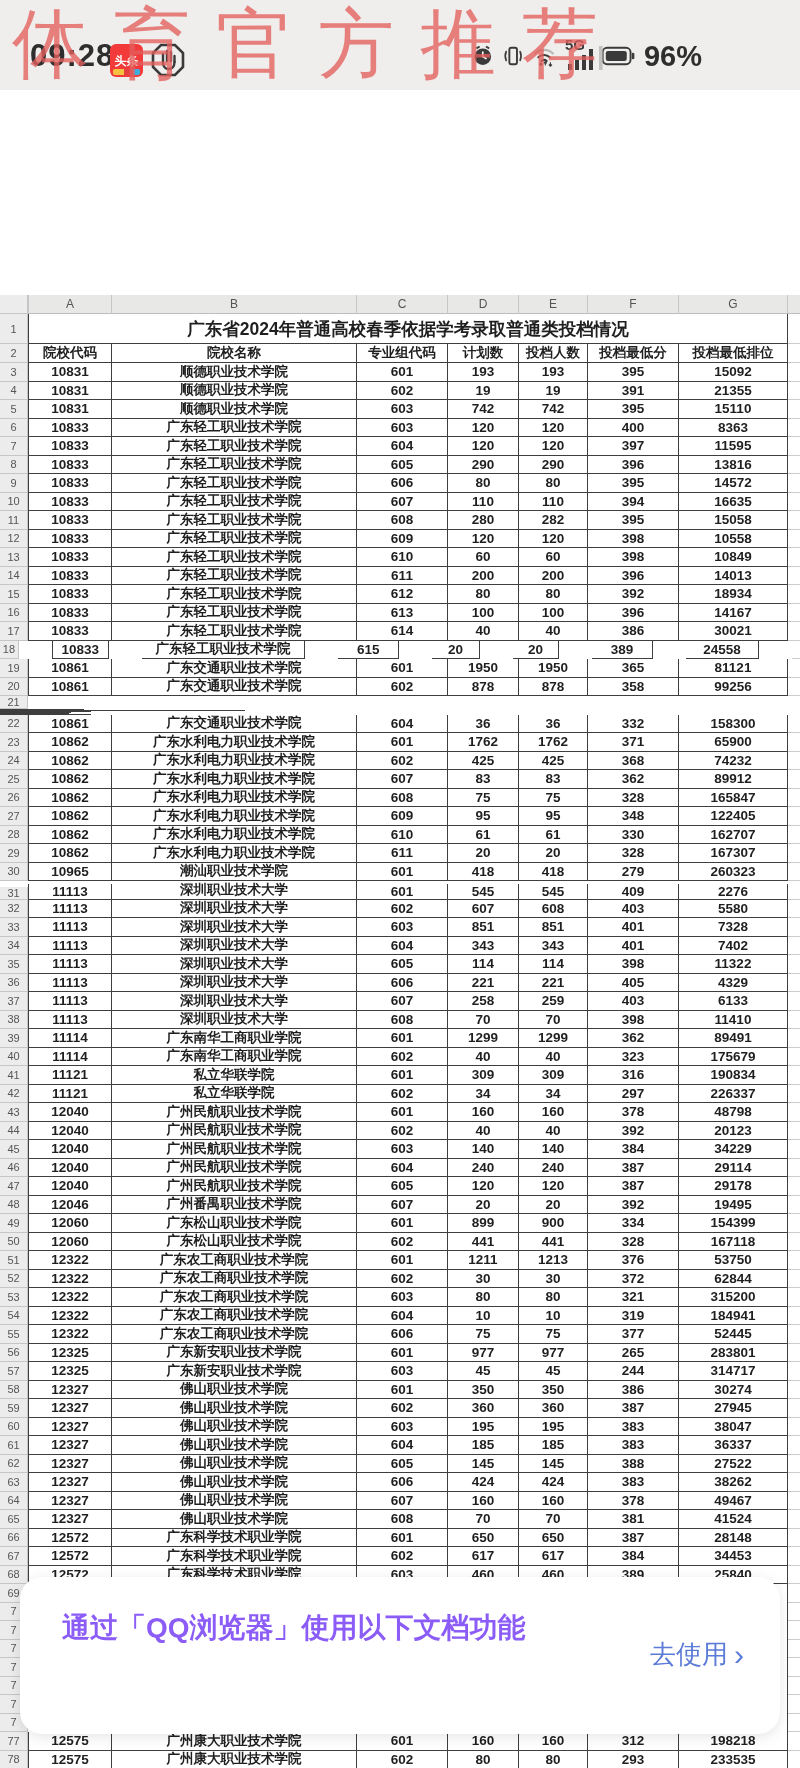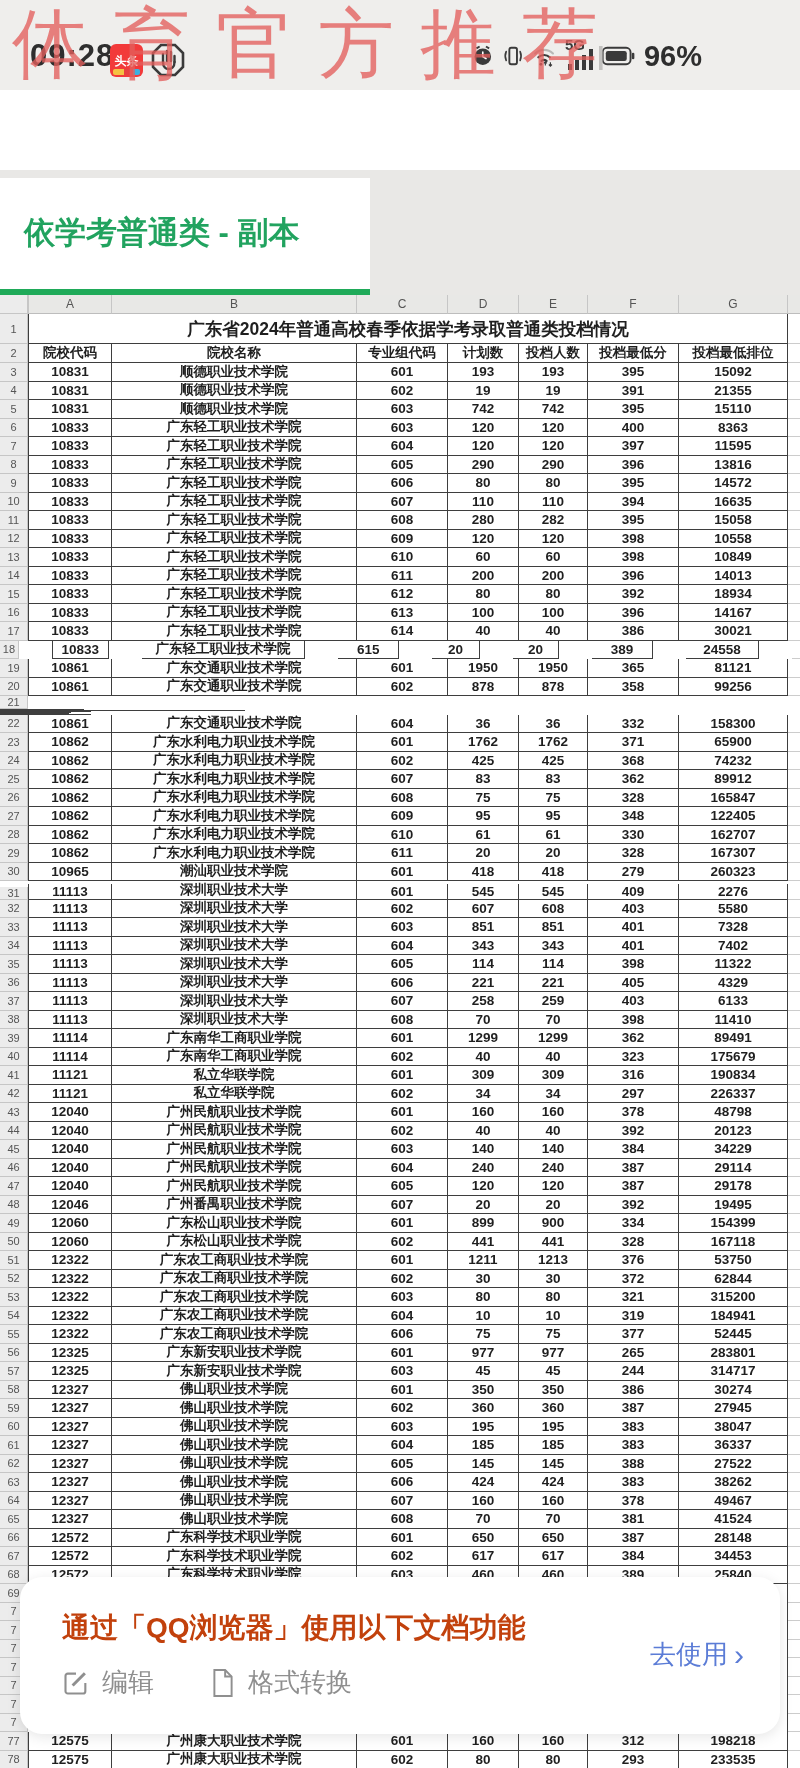--- a/index.html
+++ b/index.html
@@ -127,11 +127,6 @@
   </div>
 
 
-  <div class="tabstrip">
-    <div class="tabcard">
-      <span>依学考普通类 - 副本</span>
-    </div>
-  </div>
 
   <div class="table-area" id="table-area">
       <div class="trow letters" style="height: 19px;">

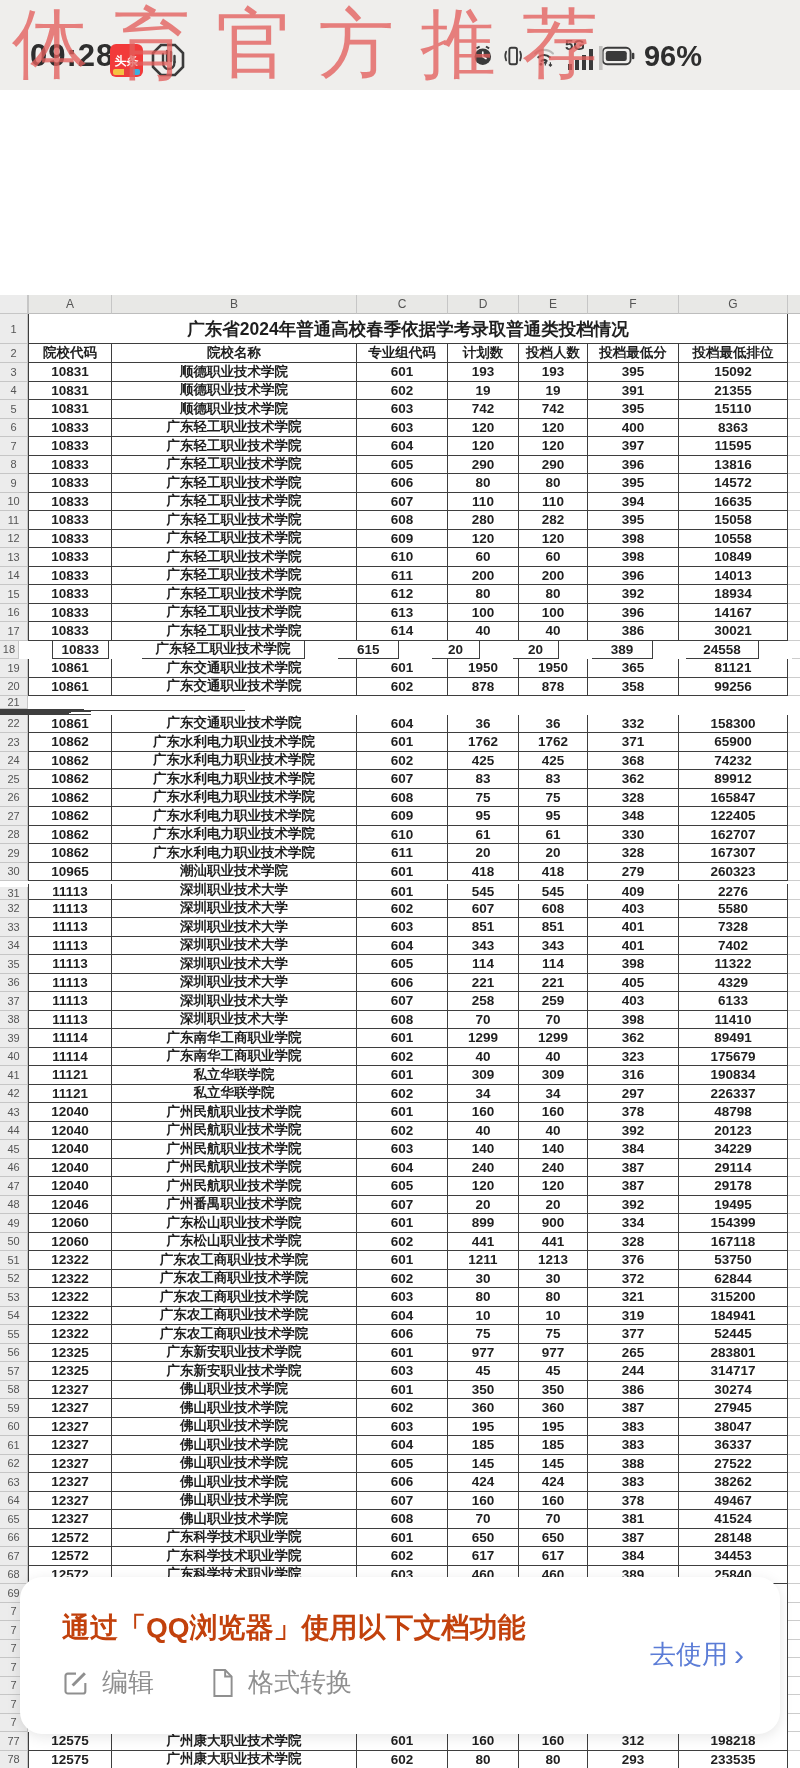--- a/index.html
+++ b/index.html
@@ -52,7 +52,7 @@
   
   .banner{position:absolute;left:20px;top:1577px;width:760px;height:157px;background:#fff;border-radius:22px;
           box-shadow:0 3px 14px rgba(0,0,0,0.10);z-index:5;}
-  .banner-title{position:absolute;left:42px;top:32px;font-size:28px;font-weight:700;color:#c2410c;}
+  .banner-title{position:absolute;left:42px;top:32px;font-size:28px;font-weight:700;color:#8b5cf6;}
   .banner-go{position:absolute;right:36px;top:60px;font-size:26px;color:#5b7cd6;cursor:pointer;display:flex;align-items:center;gap:6px;}
   .banner-go .chev{font-size:30px;line-height:1;}
   .banner-items{position:absolute;left:42px;top:88px;display:flex;gap:56px;align-items:center;}

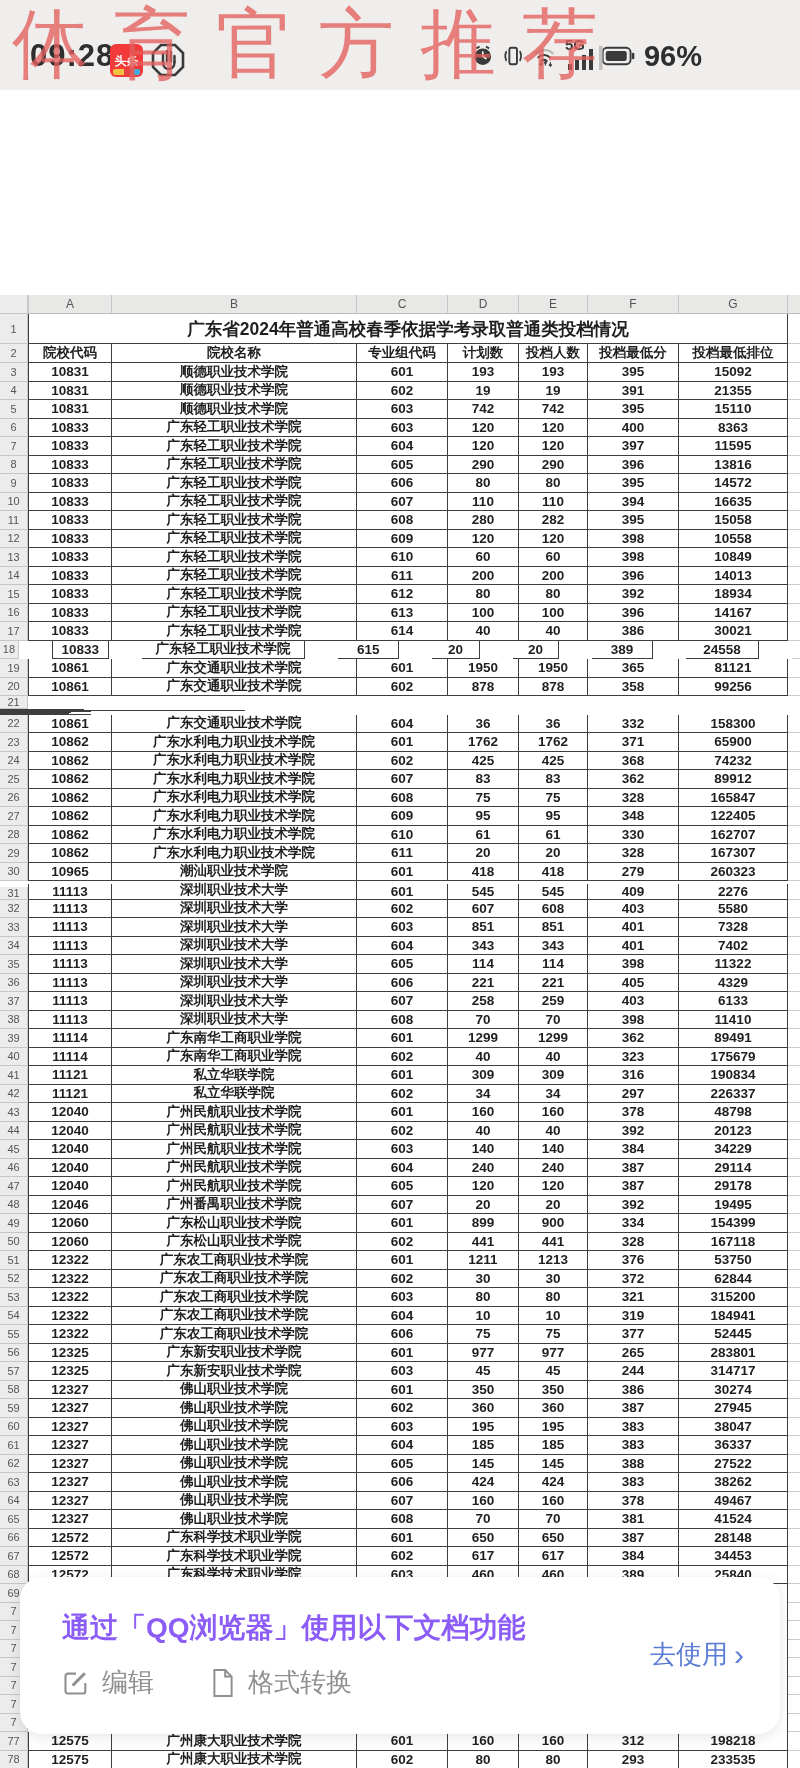--- a/index.html
+++ b/index.html
@@ -952,22 +952,6 @@
       <span>去使用</span>
       <span class="chev">›</span>
     </div>
-    <div class="banner-items">
-      <div class="banner-item">
-        <svg width="28" height="28" viewBox="0 0 24 24">
-          <path d="M20 12 v7 a2 2 0 0 1 -2 2 h-13 a2 2 0 0 1 -2 -2 v-13 a2 2 0 0 1 2 -2 h7" fill="none" stroke="#8f8f8f" stroke-width="1.8"></path>
-          <path d="M10 15 l10.5 -10.5 l-1.8 -1.8 L8.2 13.2 z" fill="#8f8f8f"></path>
-        </svg>
-        <span>编辑</span>
-      </div>
-      <div class="banner-item">
-        <svg width="26" height="28" viewBox="0 0 22 26">
-          <path d="M3 1 h10 l6 6 v18 h-16 z" fill="none" stroke="#8f8f8f" stroke-width="1.8"></path>
-          <path d="M13 1 v6 h6" fill="none" stroke="#8f8f8f" stroke-width="1.8"></path>
-        </svg>
-        <span>格式转换</span>
-      </div>
-    </div>
   </div>
 
   <div class="watermark">体育官方推荐</div>

